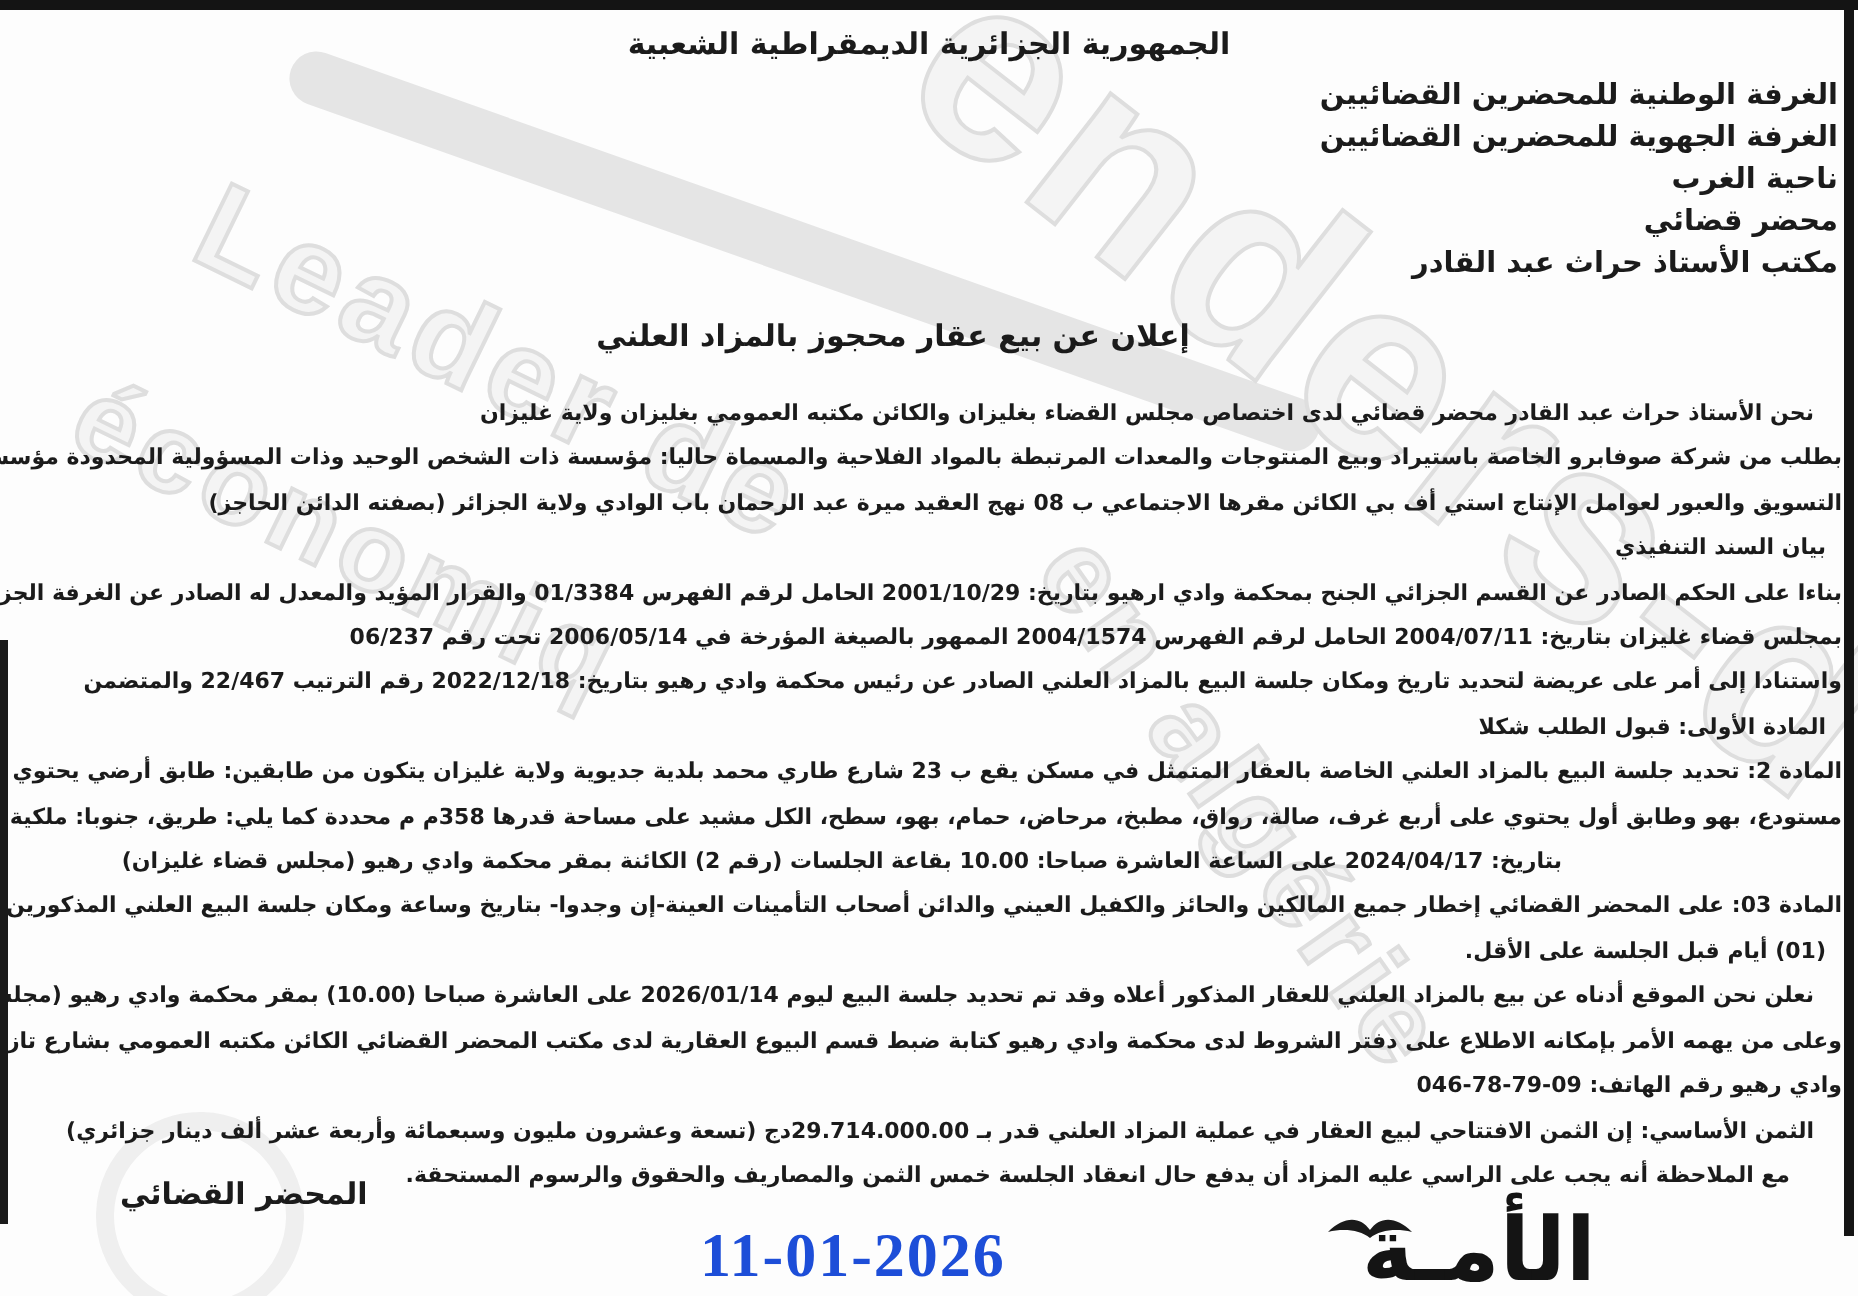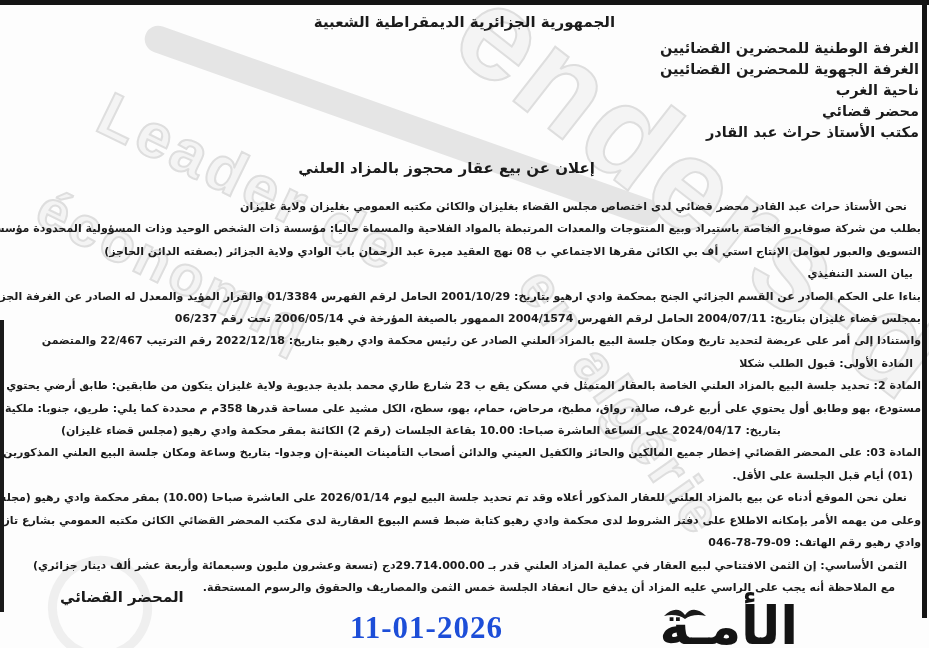--- a/index.html
+++ b/index.html
@@ -48,7 +48,7 @@
     font-size:31px;letter-spacing:1px;direction:ltr;color:#1d4ed8;}
   
   .logo{position:absolute;z-index:4;top:604px;left:598px;width:200px;height:60px;direction:rtl;}
-  .logo-text{font-size:52px;font-weight:900;color:#141414;line-height:44px;text-align:right;
+  .logo-text{font-size:44px;font-weight:900;color:#141414;line-height:44px;text-align:right;
     font-family:"DejaVu Sans",sans-serif;letter-spacing:-2px;}
   .logo-bird{position:absolute;top:2px;left:64px;width:46px;height:18px;}
 </style>

